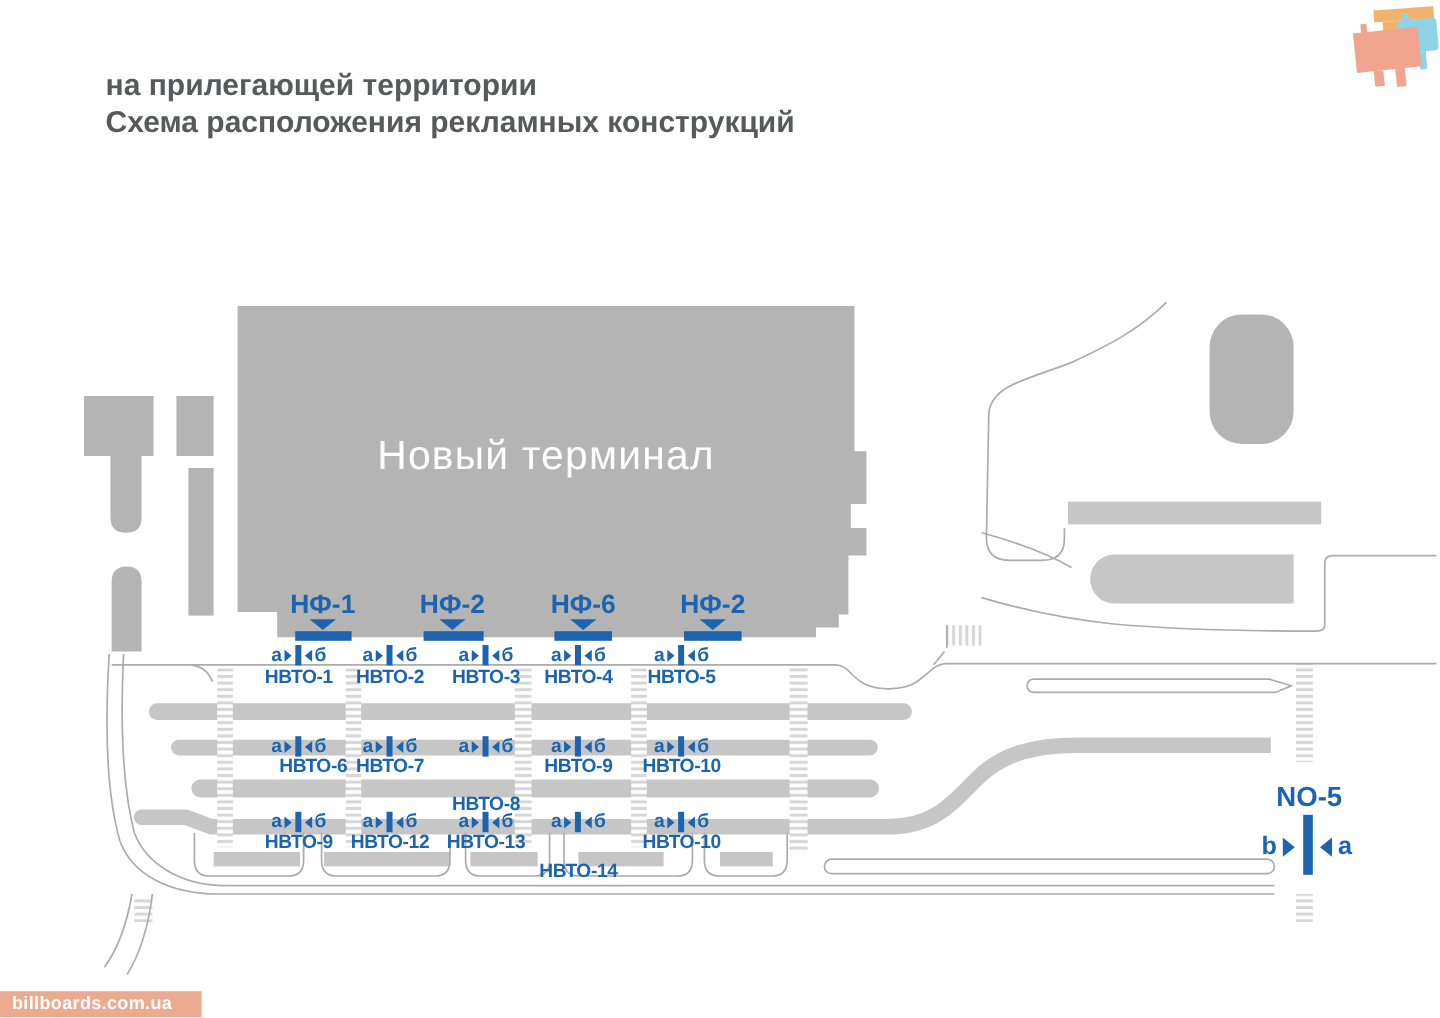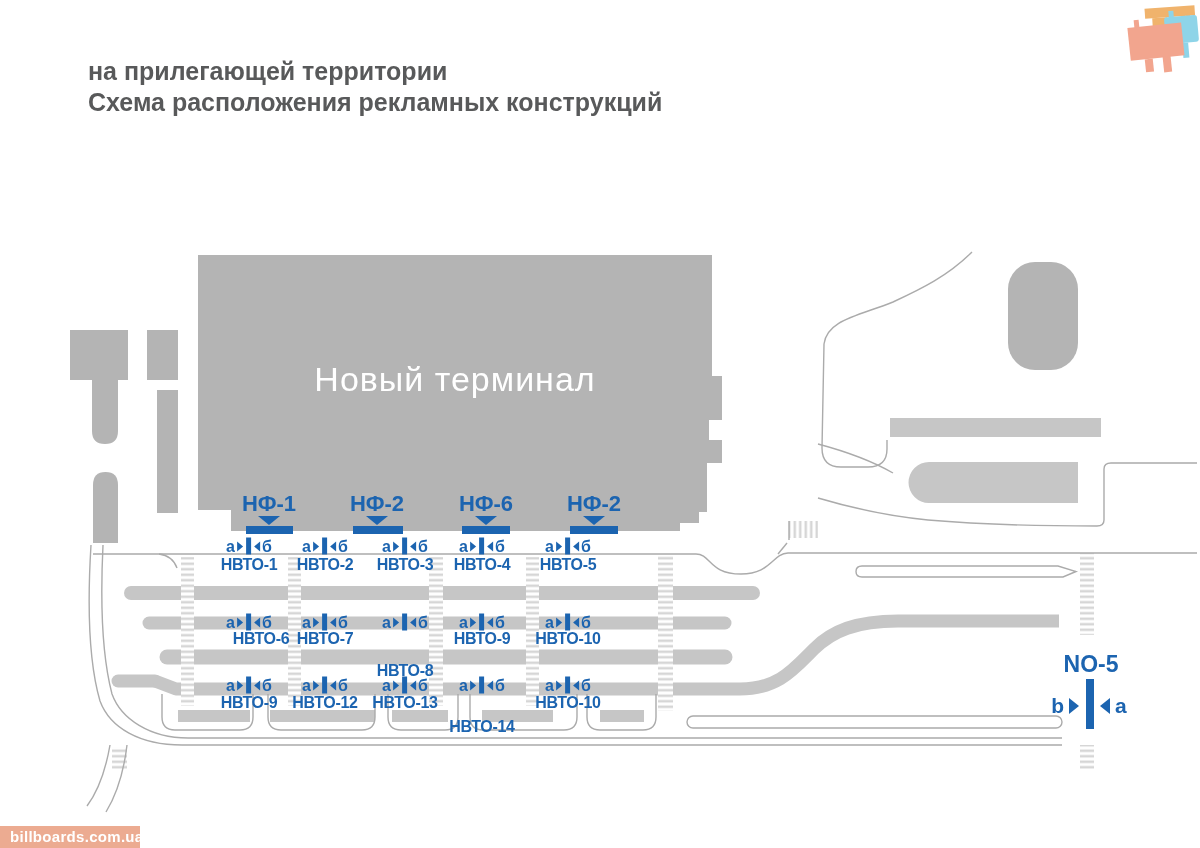--- a/index.html
+++ b/index.html
@@ -41,7 +41,7 @@
   .no5-right{left:1100px;top:694px;}
   .no5-side .tri-r{border-top-width:8px;border-bottom-width:8px;border-left-width:10px;}
   .no5-side .tri-l{border-top-width:8px;border-bottom-width:8px;border-right-width:10px;}
-  .watermark{position:absolute;left:0;top:826px;width:140px;height:22px;background:var(--wm-bg);
+  .watermark{position:absolute;left:0;top:826px;width:168px;height:22px;background:var(--wm-bg);
              color:#fff;font-size:15px;font-weight:bold;line-height:22px;padding-left:10px;
              box-sizing:border-box;letter-spacing:0.3px;}
 </style>

